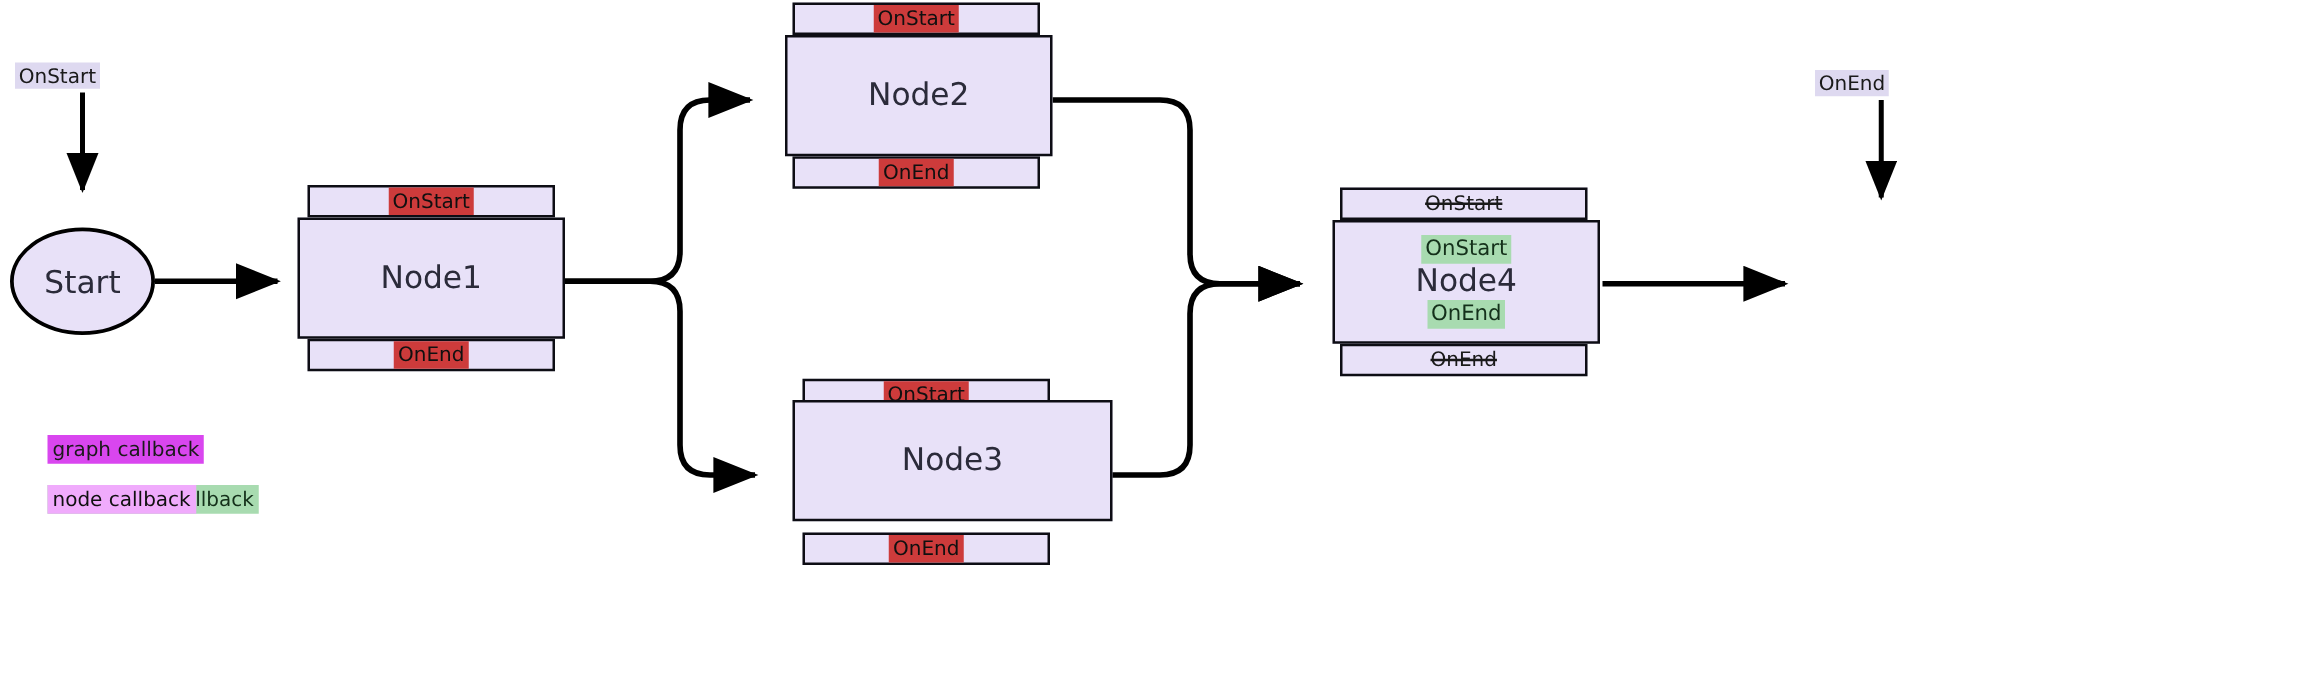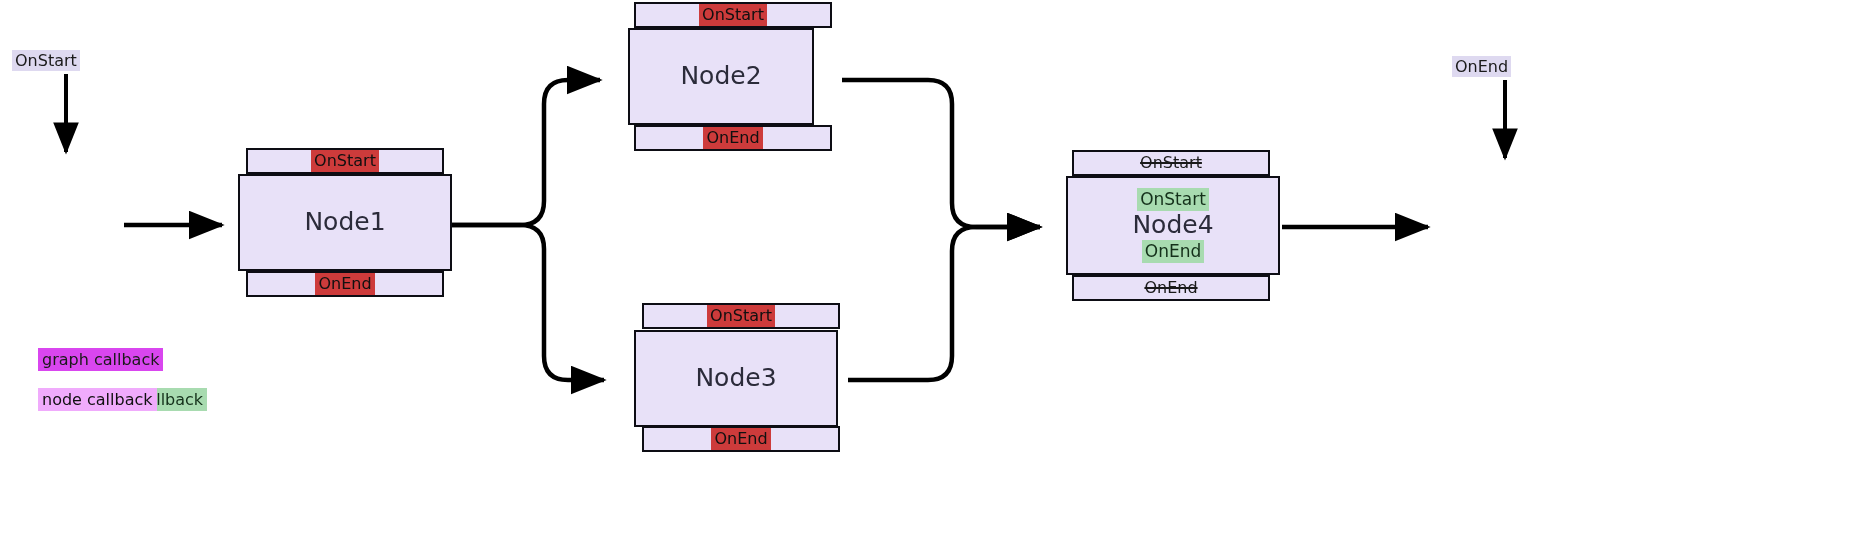--- a/index.html
+++ b/index.html
@@ -124,7 +124,7 @@
     <div class="band" style="left:634px;top:125px;width:198px;height:26px;">
       <span class="cb node">OnEnd</span>
     </div>
-    <div class="main" style="left:628px;top:28px;width:186px;height:97px;">
+    <div class="main" style="left:628px;top:28px;width:214px;height:97px;">
       <span class="title">Node2</span>
     </div>
   </div>

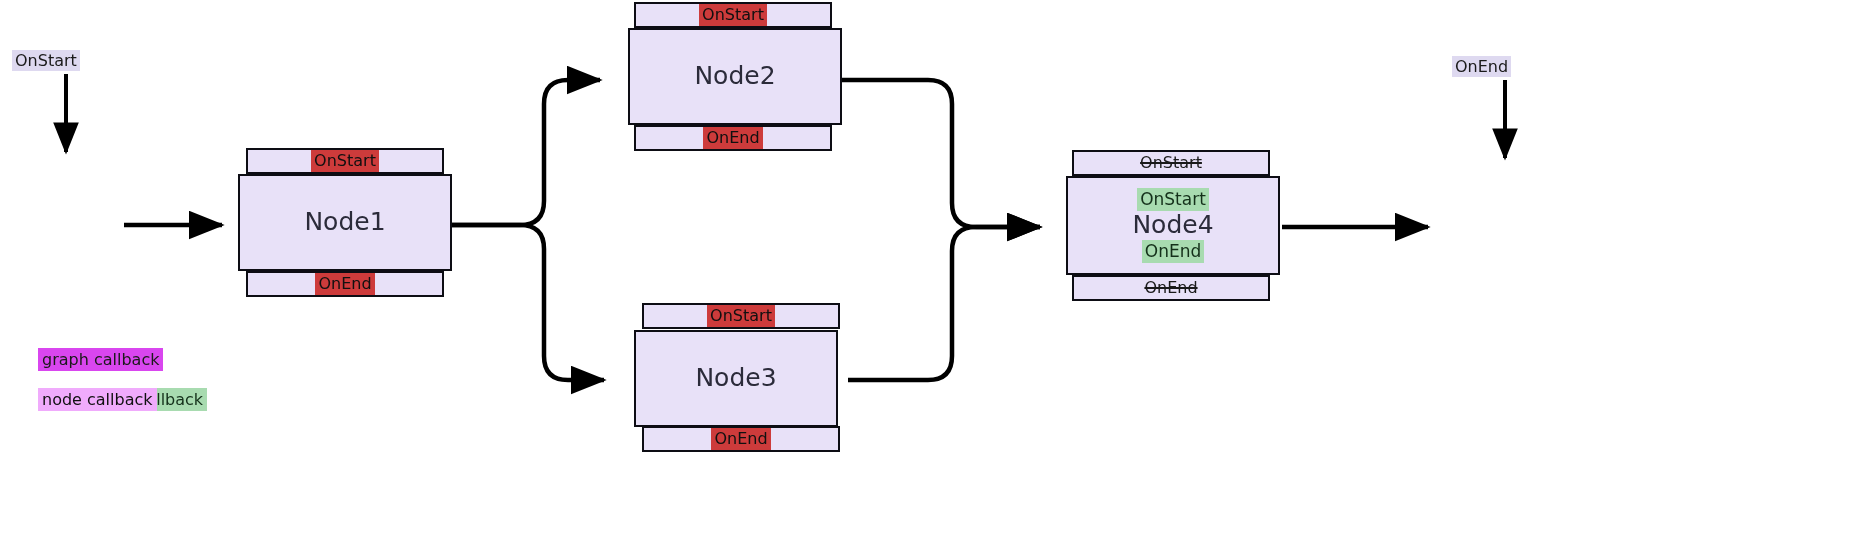--- a/index.html
+++ b/index.html
@@ -103,6 +103,9 @@
 
   <div class="glabel" style="left:1452px;top:56px;">OnEnd</div>
 
+  <div class="terminal" style="left:8px;top:182px;width:116px;height:86px;">
+    <span>Start</span>
+  </div>
 
 
   <div class="node">

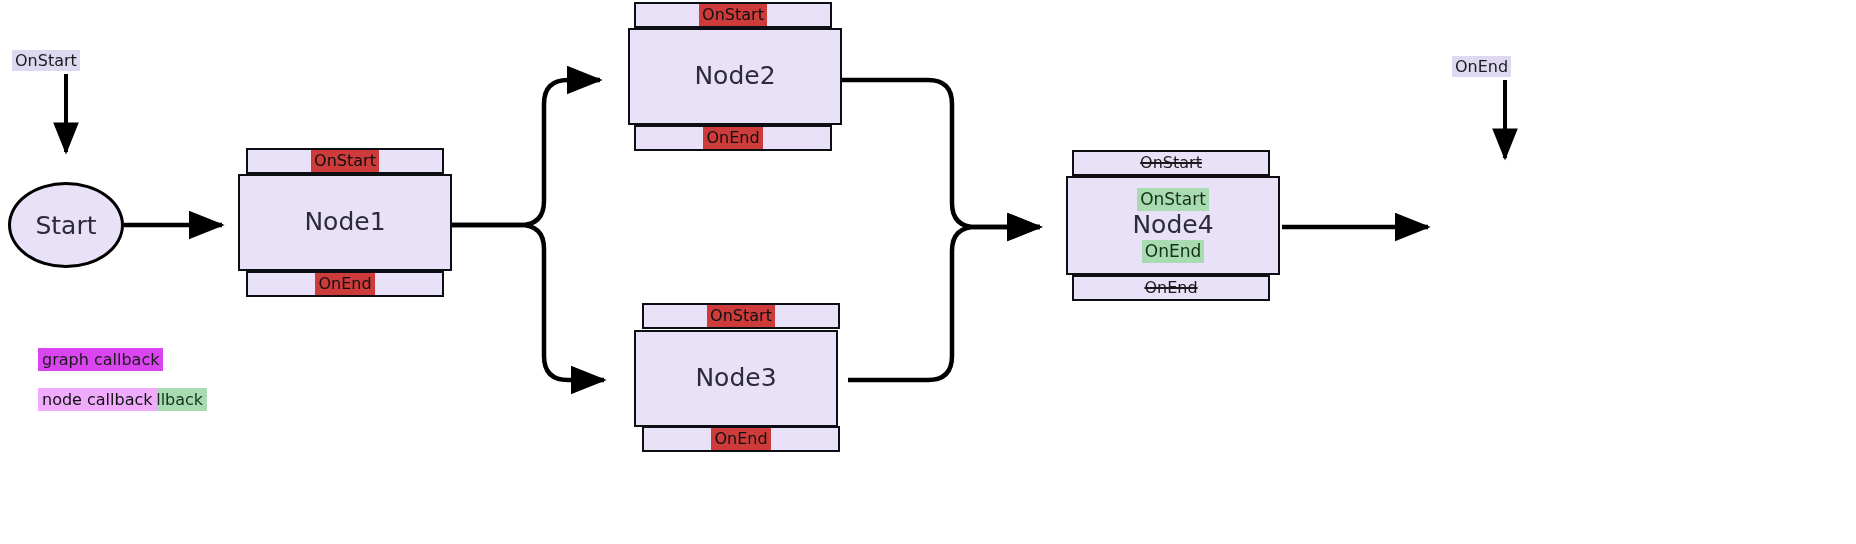--- a/index.html
+++ b/index.html
@@ -139,7 +139,7 @@
     <div class="band" style="left:642px;top:426px;width:198px;height:26px;">
       <span class="cb node">OnEnd</span>
     </div>
-    <div class="main" style="left:634px;top:330px;width:204px;height:97px;justify-content:center;">
+    <div class="main" style="left:634px;top:320px;width:256px;height:97px;justify-content:center;">
       <span class="title">Node3</span>
     </div>
   </div>

